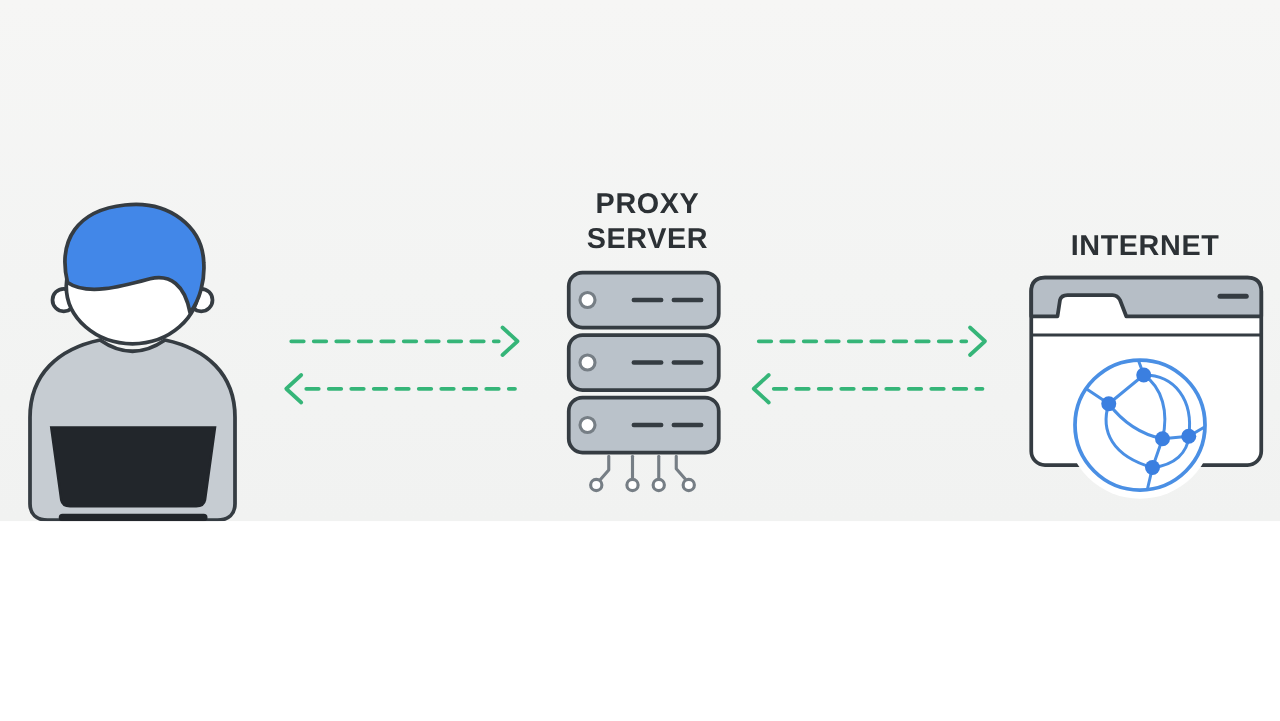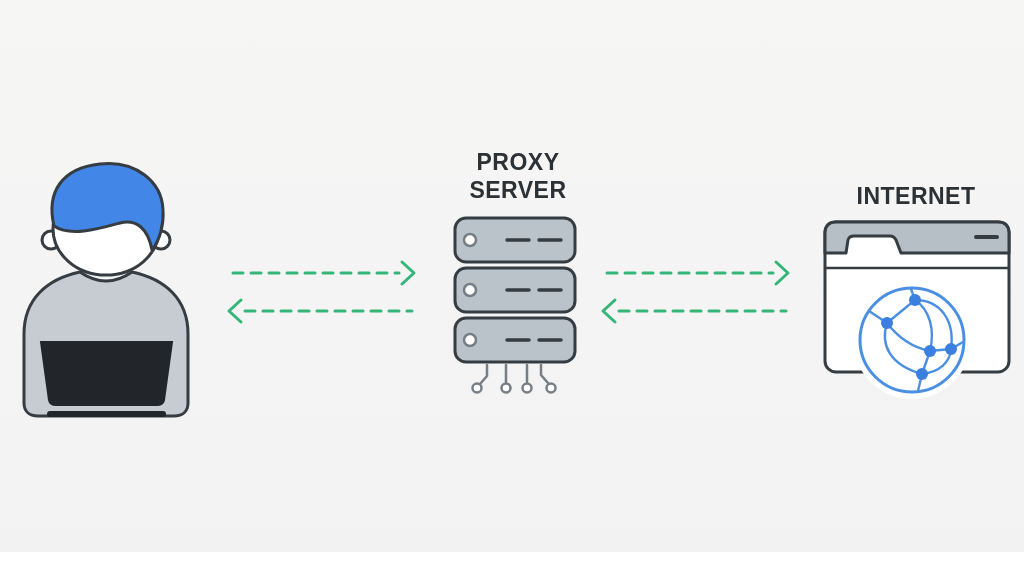--- a/index.html
+++ b/index.html
@@ -22,7 +22,7 @@
   .canvas {
     position: relative;
     width: 1024px;
-    height: 552px;
+    height: 417px;
     background: linear-gradient(180deg, #f6f6f5 0%, #f3f4f3 55%, #f1f2f1 100%);
     overflow: hidden;
     font-family: "Liberation Sans", sans-serif;

